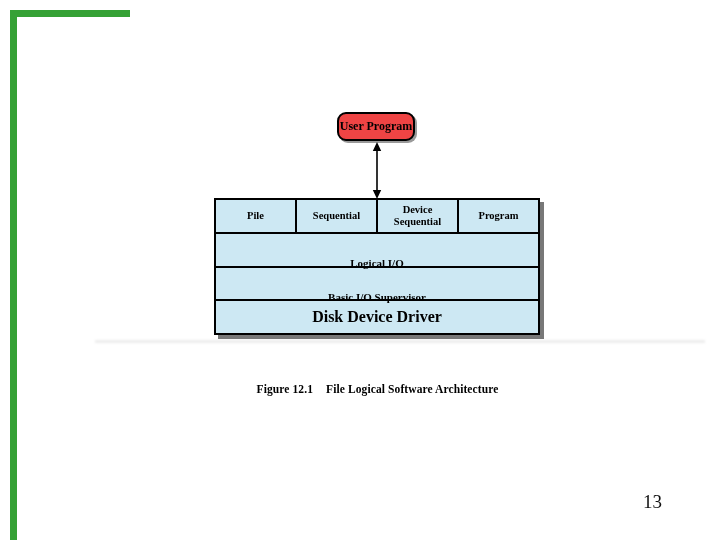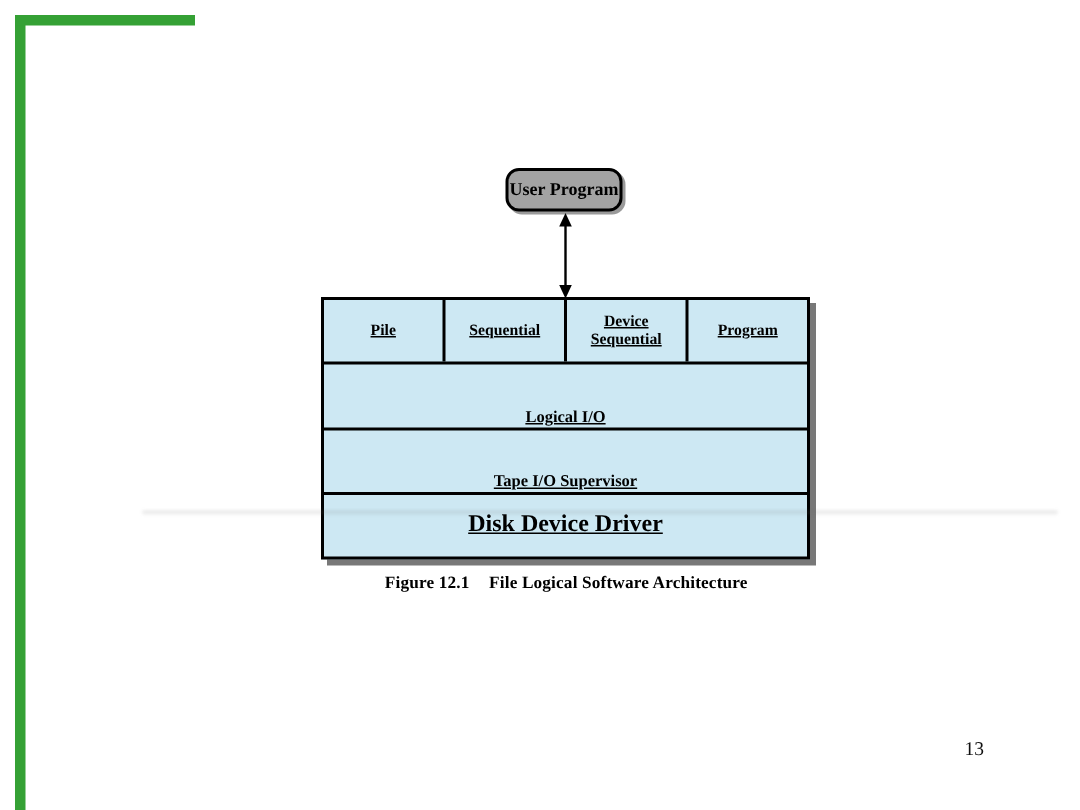--- a/index.html
+++ b/index.html
@@ -112,7 +112,7 @@
   <div class="accent-v" style="background-color: rgb(53, 161, 53);"></div>
   <div class="accent-h" style="background-color: rgb(53, 161, 53);"></div>
 
-  <div class="user-program" style="background-color: #a3a3a3; font-family: Liberation Serif, serif;">
+  <div class="user-program" style="background-color: #ef4444; font-family: Liberation Serif, serif;">
     <span>User Program</span>
   </div>
 

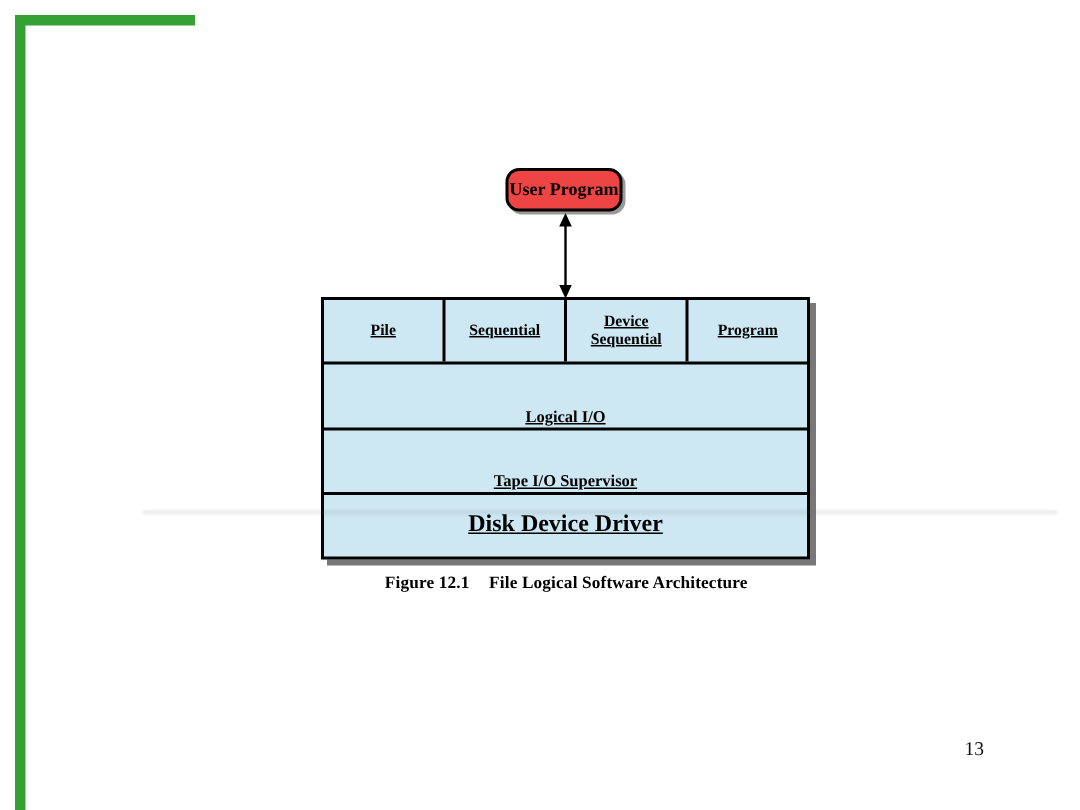--- a/index.html
+++ b/index.html
@@ -49,11 +49,11 @@
   .arch-table {
     position: absolute;
     left: 214px; top: 198px;
-    width: 326px; height: 175px;
+    width: 326px; height: 137px;
     border: 2px solid #000;
     box-shadow: 4px 4px 0 #787878;
     box-sizing: border-box;
-    display: flex; flex-direction: column; text-decoration: underline;
+    display: flex; flex-direction: column;
   }
   .arch-row {
     flex: 1 1 0;

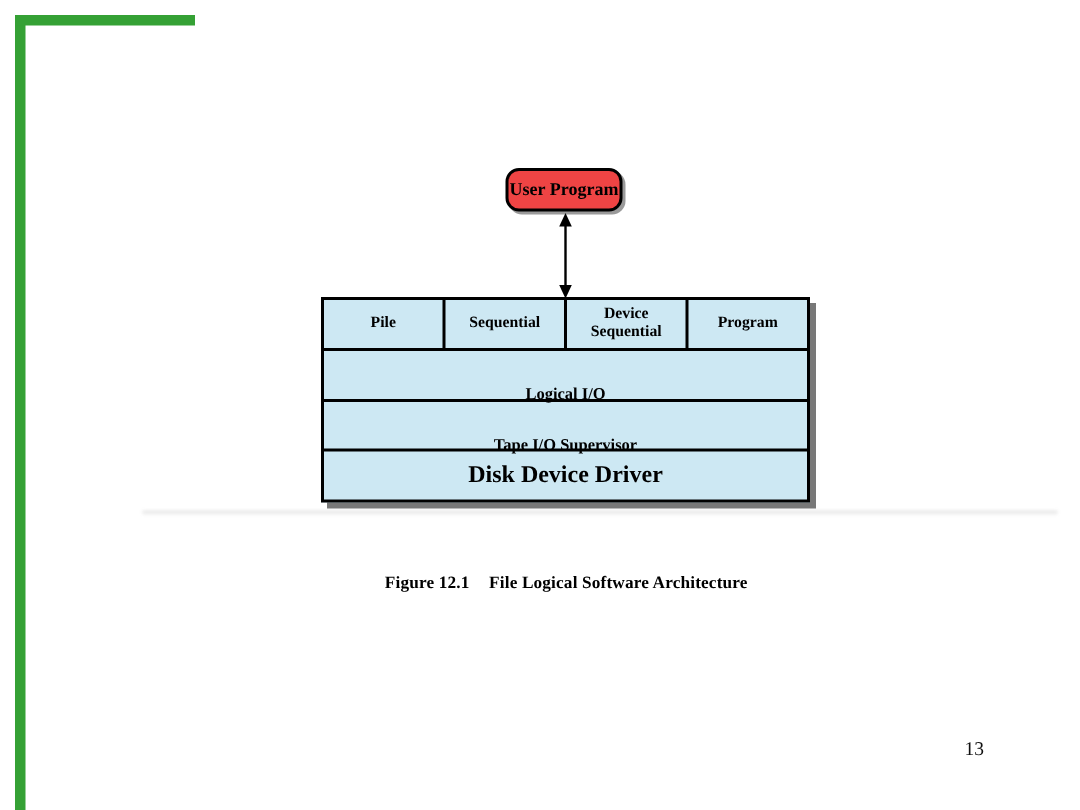--- a/index.html
+++ b/index.html
@@ -136,7 +136,7 @@
     </div>
 
     <div class="arch-row single">
-      <div class="arch-cell">Tape I/O Supervisor</div>
+      <div class="arch-cell">Basic I/O Supervisor</div>
     </div>
 
 

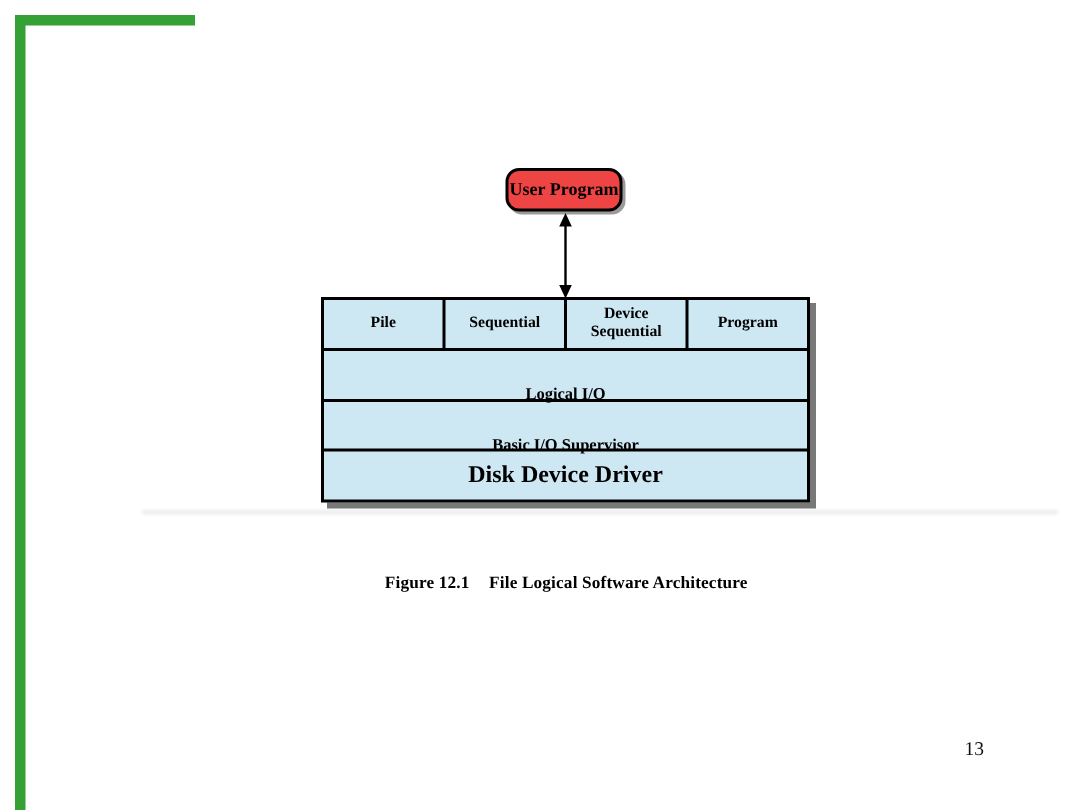--- a/index.html
+++ b/index.html
@@ -100,7 +100,7 @@
   .page-number {
     position: absolute;
     left: 643px; top: 491px;
-    font-size: 13px; color: #111;
+    font-size: 19px; color: #111;
     font-weight: normal;
   }
 </style>

